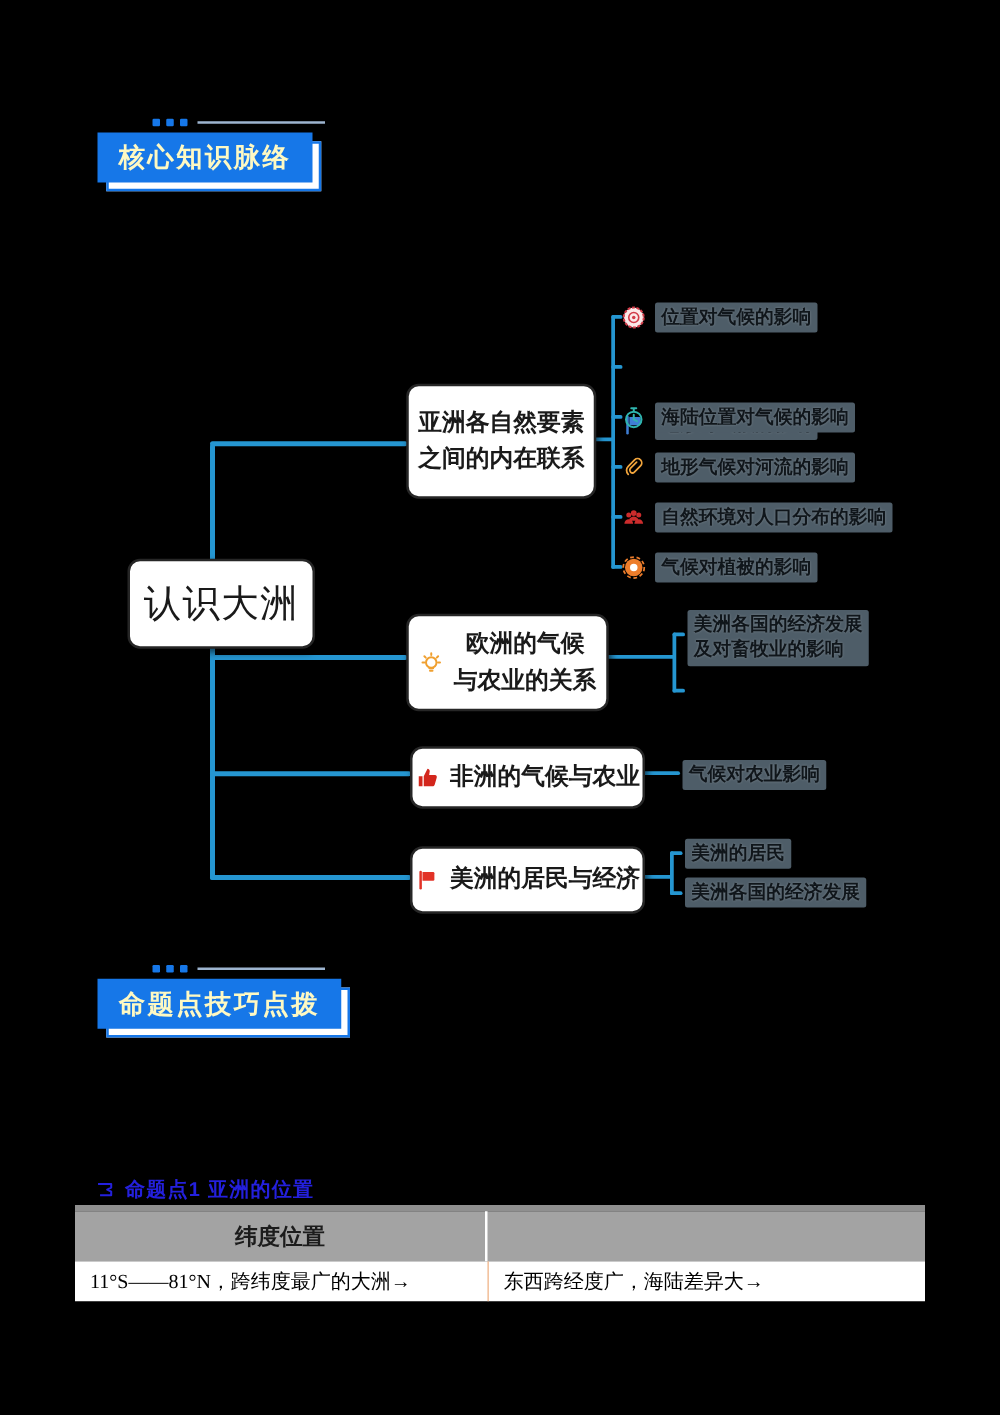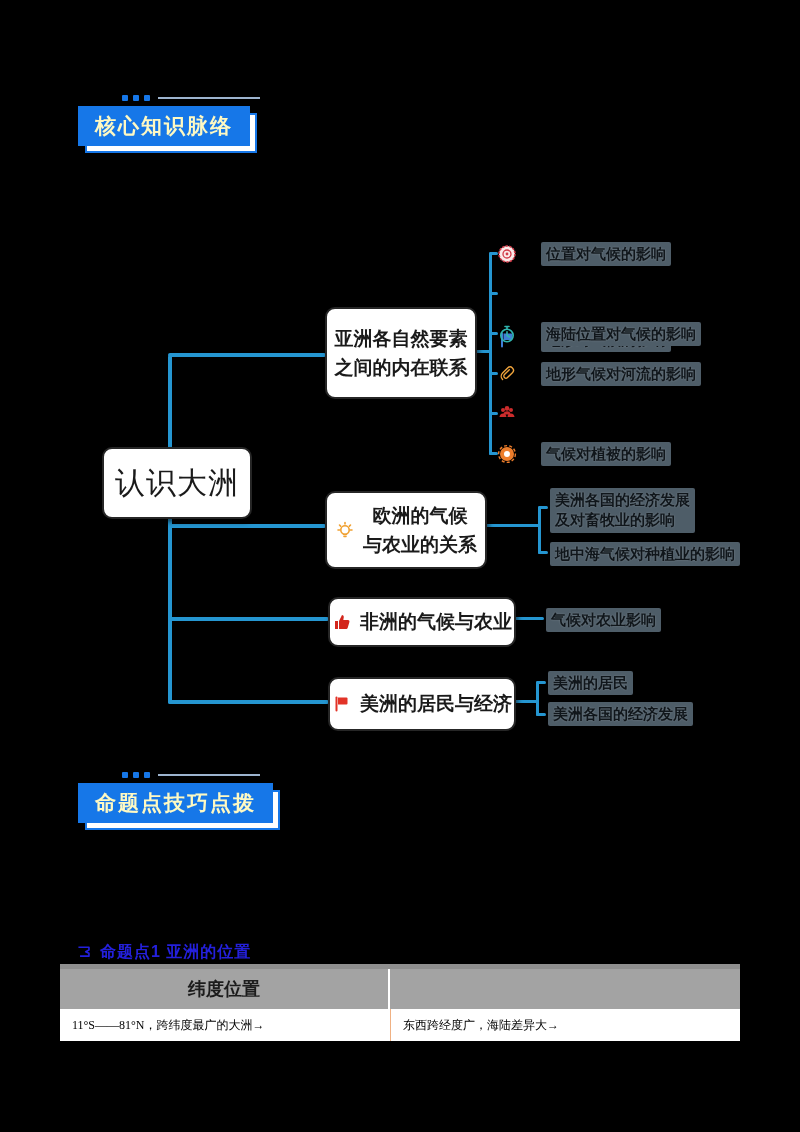--- a/index.html
+++ b/index.html
@@ -23,7 +23,7 @@
         color:#1a1a1a;box-shadow:2px 3px 5px rgba(0,0,0,.55);}
   .node .txt{white-space:pre-line;text-align:center;font-weight:bold;font-size:19px;line-height:1.55;}
   #root-node{font-size:30px;font-weight:normal;letter-spacing:1px;}
-  .leaf{position:absolute;display:flex;align-items:center;gap:24px;}
+  .leaf{position:absolute;display:flex;align-items:center;gap:7px;}
   .leaf .bar{background:#4e5d68;color:#10161b;font-size:15px;font-weight:bold;
              padding:2px 5px;border-radius:2px;white-space:pre-line;line-height:1.35;
              text-shadow:0 0 2px rgba(255,255,255,.25);}

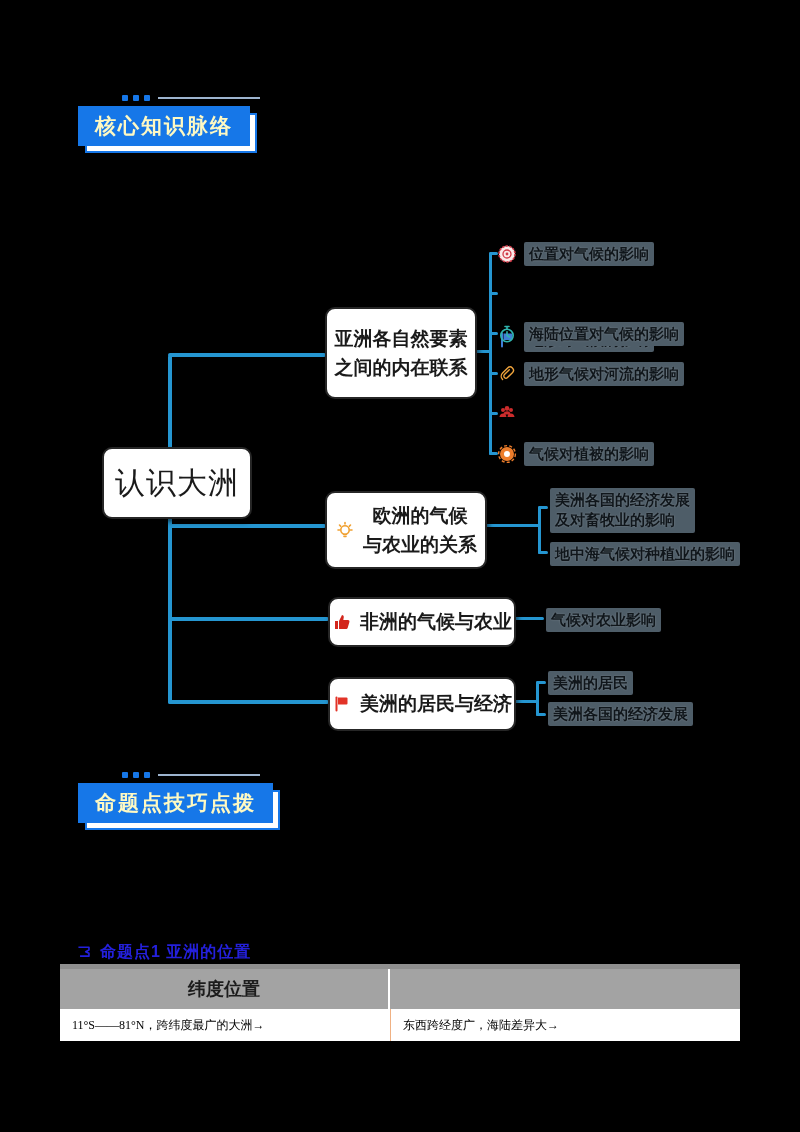--- a/index.html
+++ b/index.html
@@ -179,6 +179,7 @@
           <path d="M2.5 15c0-2 1.6-3.6 3.5-3.6S9.5 13 9.5 15zM10.5 15c0-2 1.6-3.6 3.5-3.6s3.5 1.6 3.5 3.6zM6.4 11.2c.9-1.3 2.1-2 3.6-2s2.7.7 3.6 2l-1.8 1.4h-3.6z"></path>
         </svg>
     </span>
+    <span class="bar">自然环境对人口分布的影响</span>
   </div>
   <div class="leaf" style="left:497px;top:442px;">
     <span class="icon">

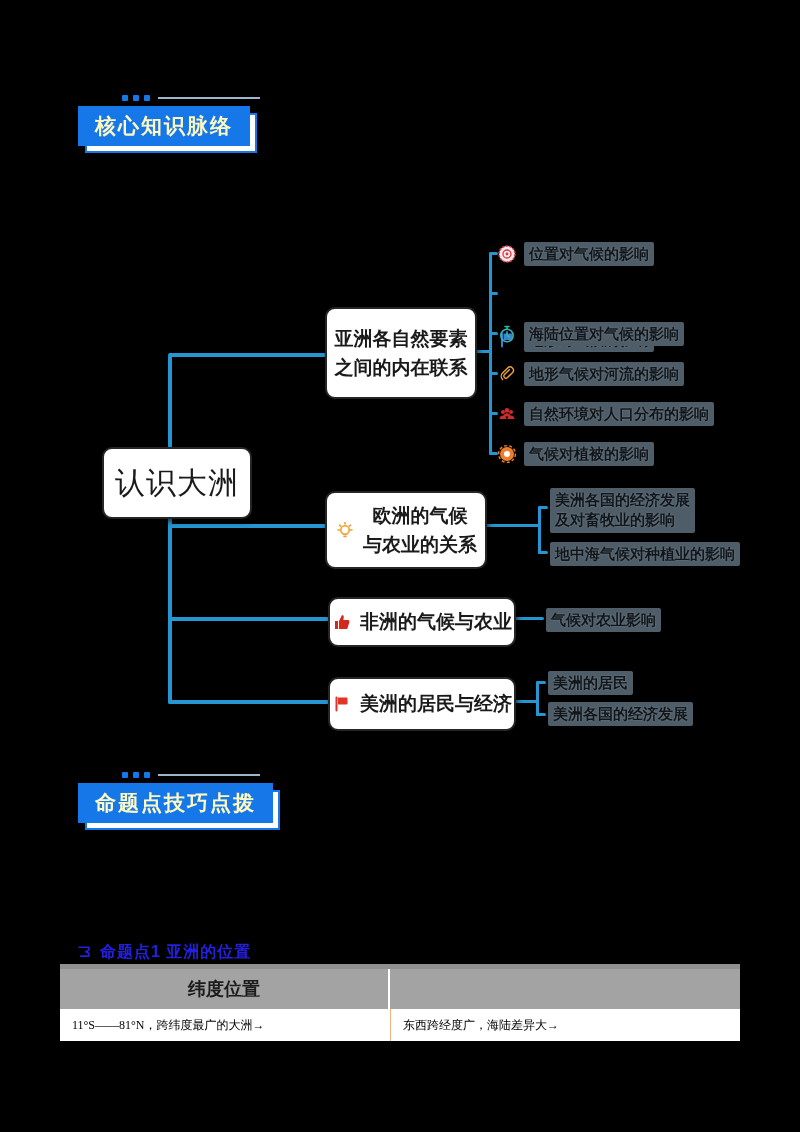--- a/index.html
+++ b/index.html
@@ -196,9 +196,6 @@
     <span class="bar">美洲各国的经济发展
 及对畜牧业的影响</span>
   </div>
-  <div class="leaf" style="left:550px;top:542px;">
-    <span class="bar">地中海气候对种植业的影响</span>
-  </div>
 
   <div class="leaf" style="left:546px;top:608px;">
     <span class="bar">气候对农业影响</span>

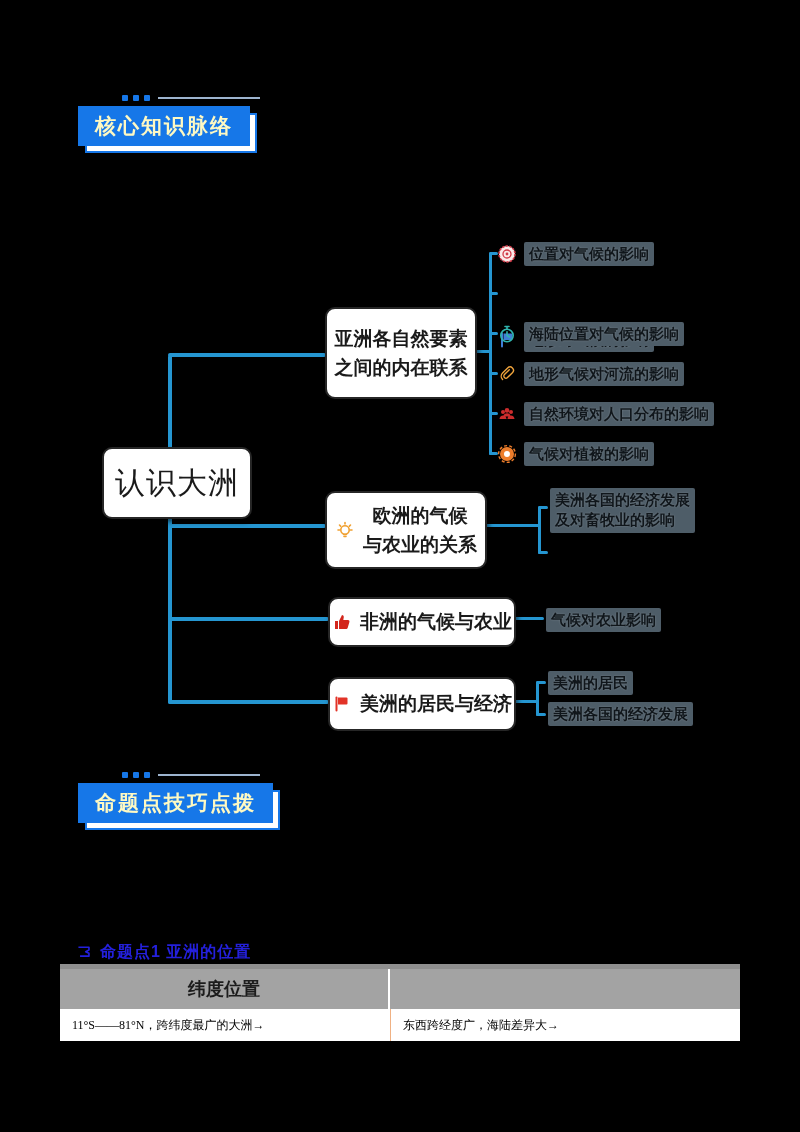--- a/index.html
+++ b/index.html
@@ -41,7 +41,7 @@
   .t-head .c1{width:328px;border-right:2px solid #fff;}
   .t-head .c2{flex:1;}
   .t-row{display:flex;background:#fff;height:32px;font-family:"Liberation Serif", serif;
-         font-size:12px;color:#000;}
+         font-size:16px;color:#000;}
   .t-row .cell{display:flex;align-items:center;padding-left:12px;}
   .t-row .c1{width:318px;border-right:1px solid #f0b183;}
   .t-row .c2{flex:1;}

